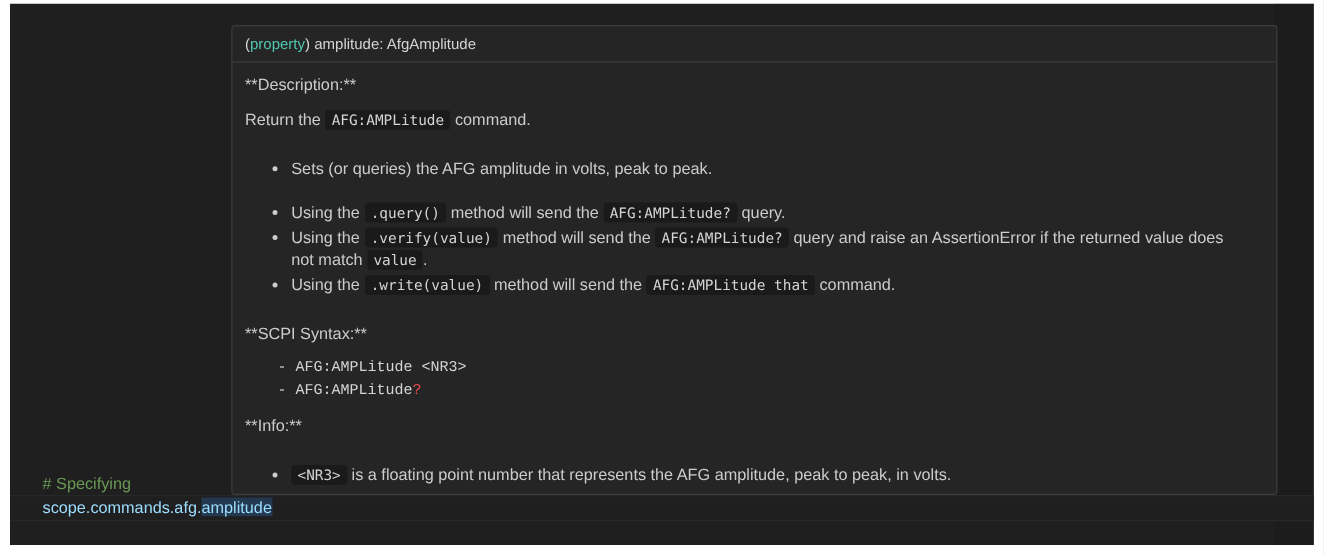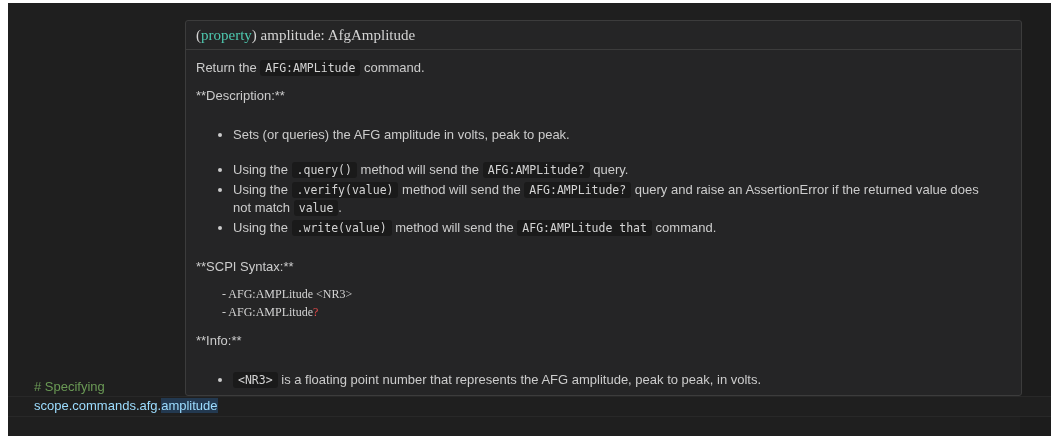--- a/index.html
+++ b/index.html
@@ -34,7 +34,7 @@
   }
   .hover-sig {
     height:28px; line-height:28px; padding-left:10px;
-    font-family:Liberation Serif, serif; font-size:15px;
+    font-family:Liberation Sans, sans-serif; font-size:12px;
     color:#d4d4d4; border-bottom:1px solid #3c3c3c; white-space:pre;
   }
   .kw { color:#4ec9b0; }

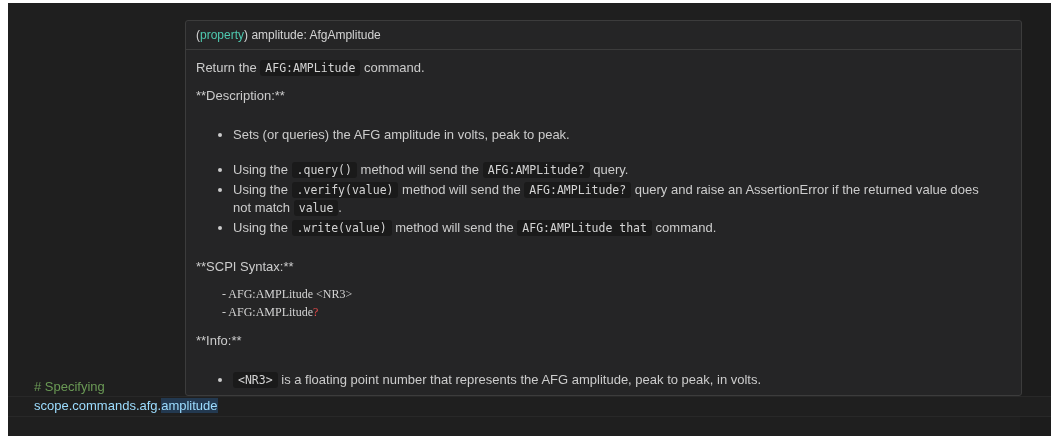--- a/index.html
+++ b/index.html
@@ -69,9 +69,9 @@
     <div class="hover-sig">(<span class="kw">property</span>) <span>amplitude</span>: <span>AfgAmplitude</span></div>
 
     <div class="hover-body">
+      <p class="p">**Description:**</p>
+
       <p class="p"><span>Return the</span> <code>AFG:AMPLitude</code> <span>command.</span></p>
-
-      <p class="p">**Description:**</p>
       <ul>
         <li>Sets (or queries) the AFG amplitude in volts, peak to peak.</li>
       </ul>

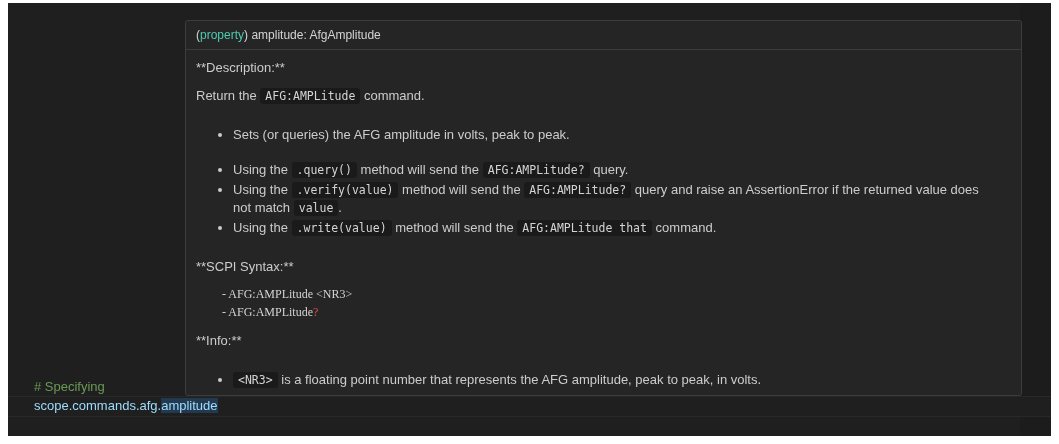--- a/index.html
+++ b/index.html
@@ -49,7 +49,7 @@
   li::marker { color:#cccccc; }
   .syntax { padding:4px 0 6px 26px; }
   .syntax div {
-    font-family:Liberation Serif, serif; font-size:12px;
+    font-family:Liberation Mono, monospace; font-size:12px;
     line-height:18px; color:#d4d4d4; white-space:pre;
   }
   .q { color:#f14c4c; }

